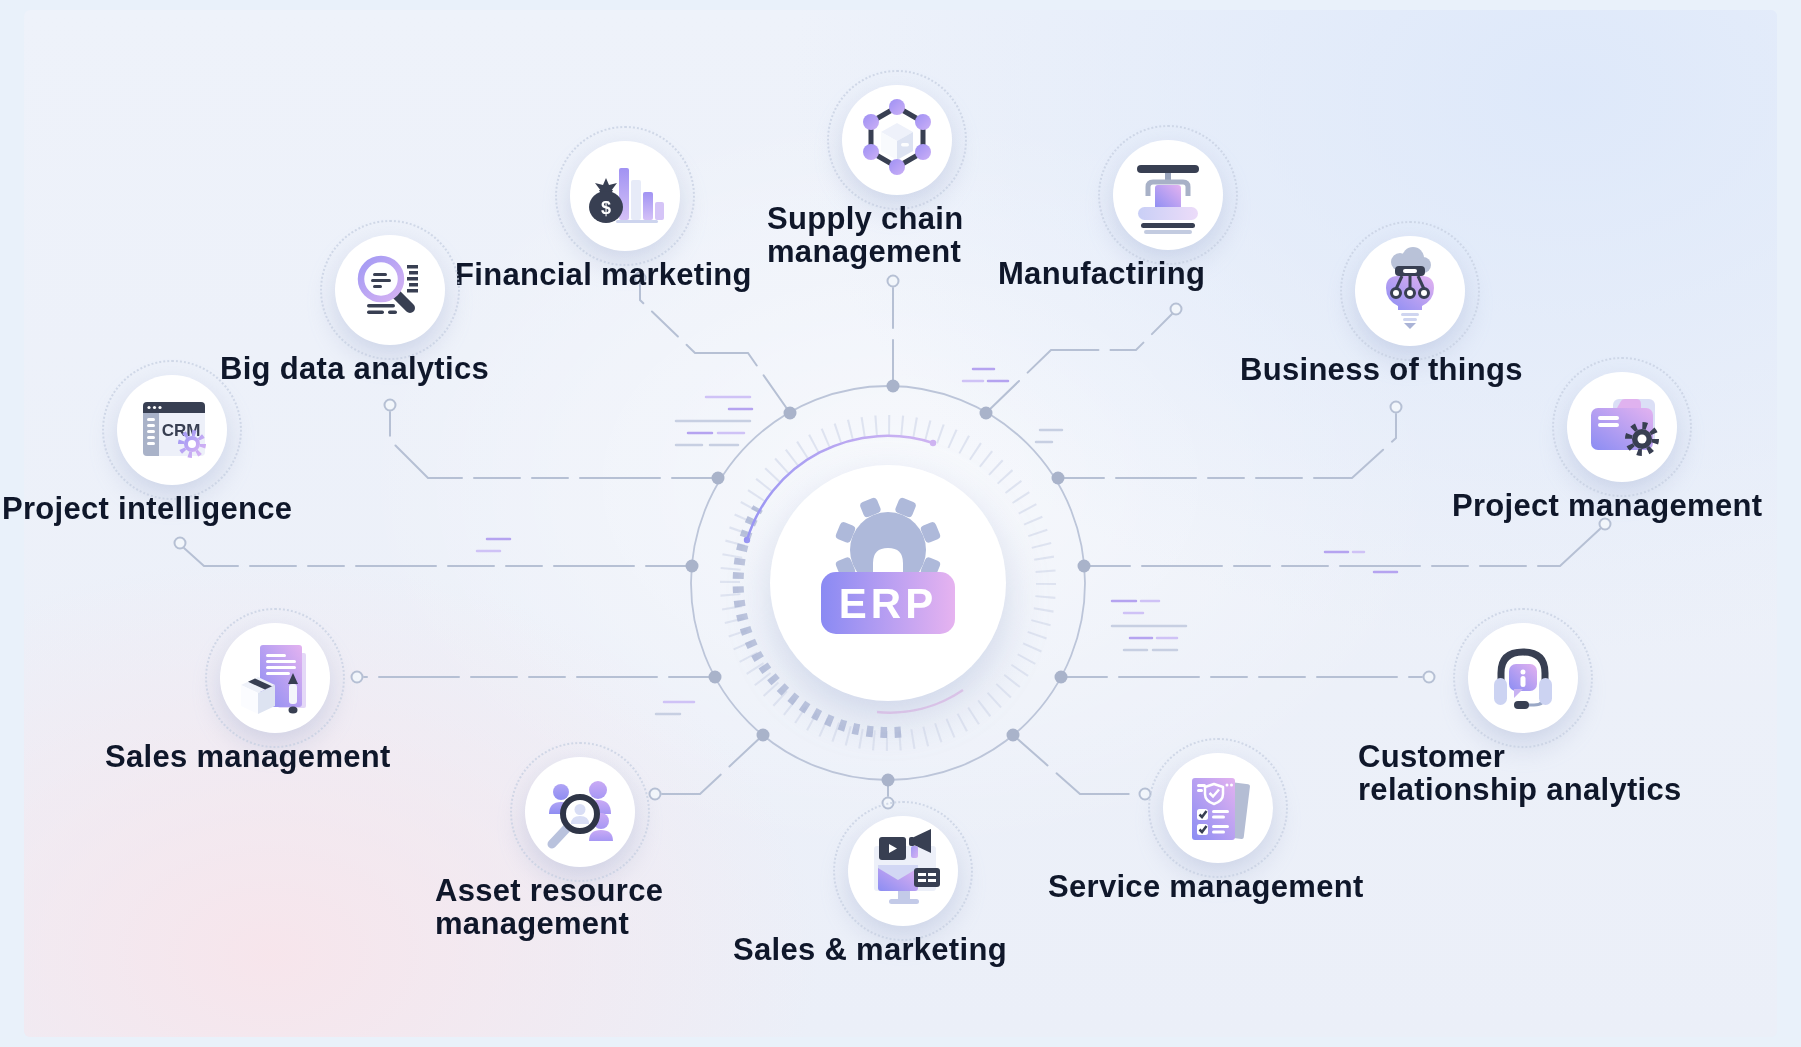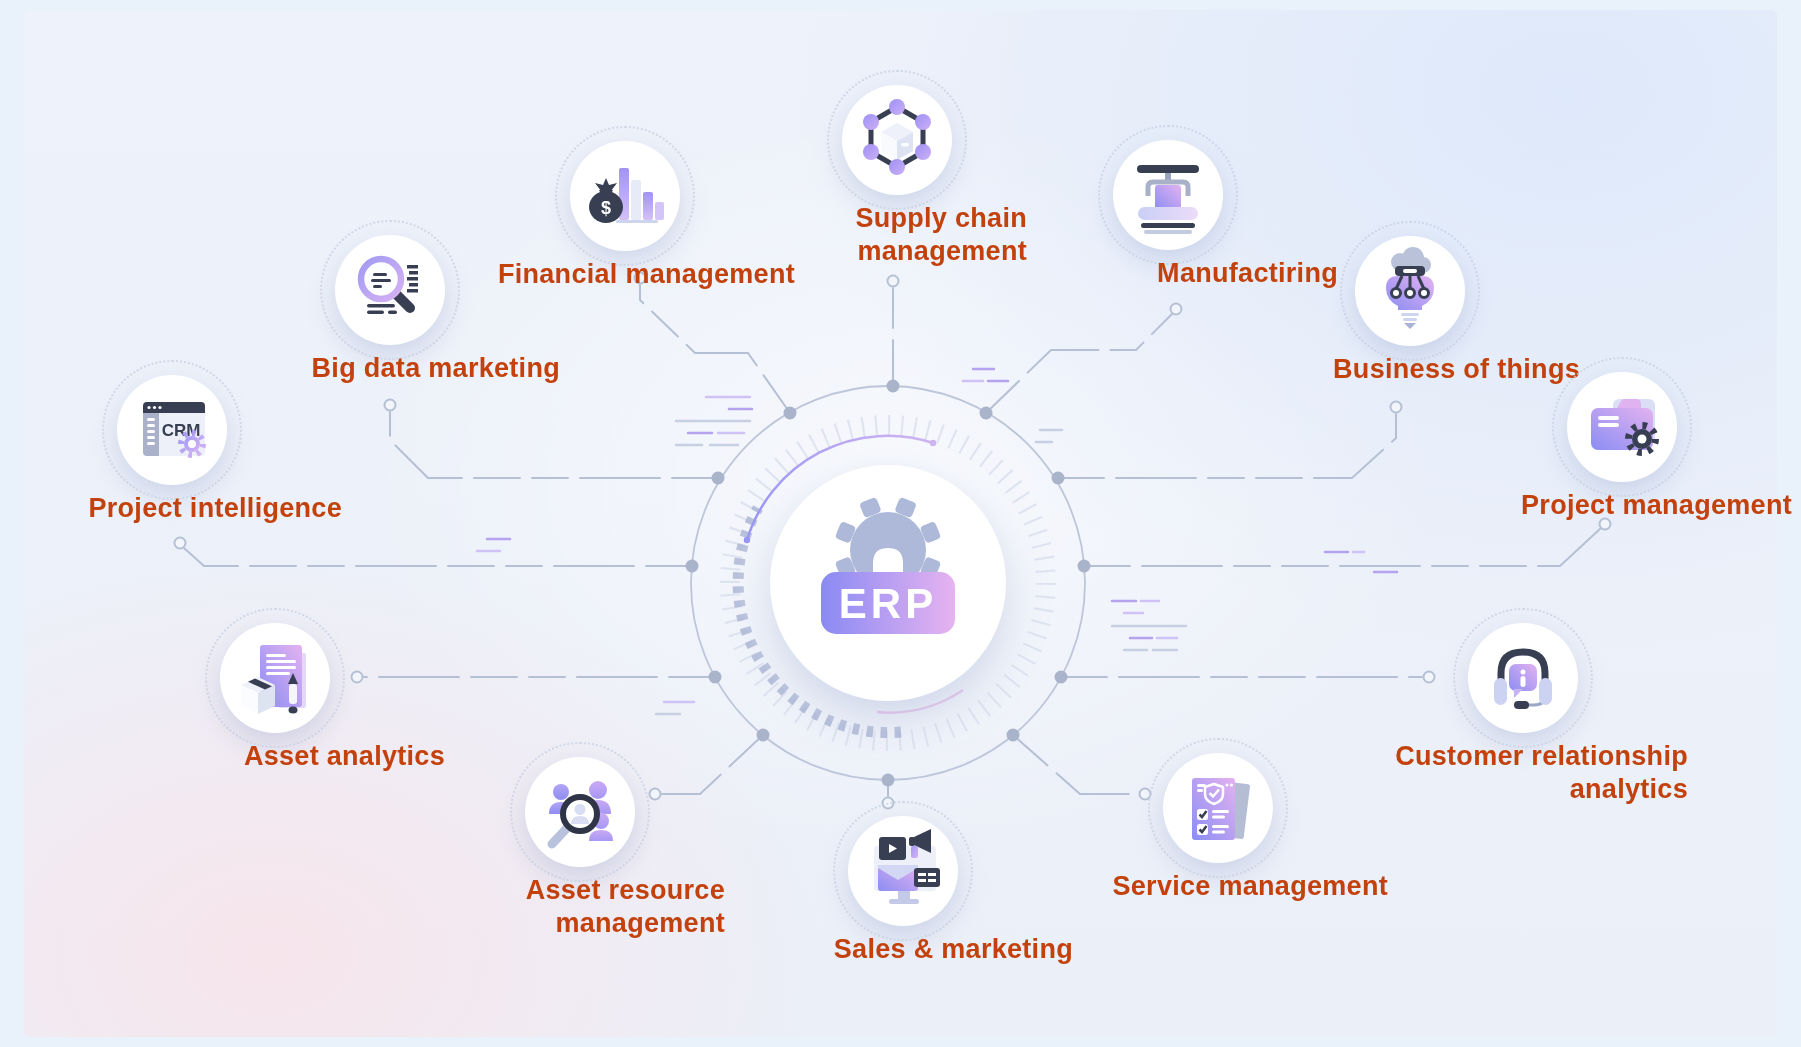--- a/index.html
+++ b/index.html
@@ -18,7 +18,7 @@
     border:2px dotted #c7d0e2;opacity:.75;}
   .icon-circle svg{position:absolute;left:0;top:0;}
   .label{position:absolute;top:62px;left:50%;transform:translateX(-50%);
-    text-align:right;color:#c2410c;font-weight:700;font-size:27px;line-height:33px;letter-spacing:.3px;}
+    text-align:left;color:#0f172a;font-weight:700;font-size:31px;line-height:33px;letter-spacing:.3px;}
   .center-halo{position:absolute;left:738px;top:433px;width:300px;height:300px;border-radius:50%;
     background:radial-gradient(circle, rgba(255,255,255,.8) 0%, rgba(255,255,255,.35) 55%, rgba(255,255,255,0) 72%);}
   .center-circle{position:absolute;left:770px;top:465px;width:236px;height:236px;border-radius:50%;

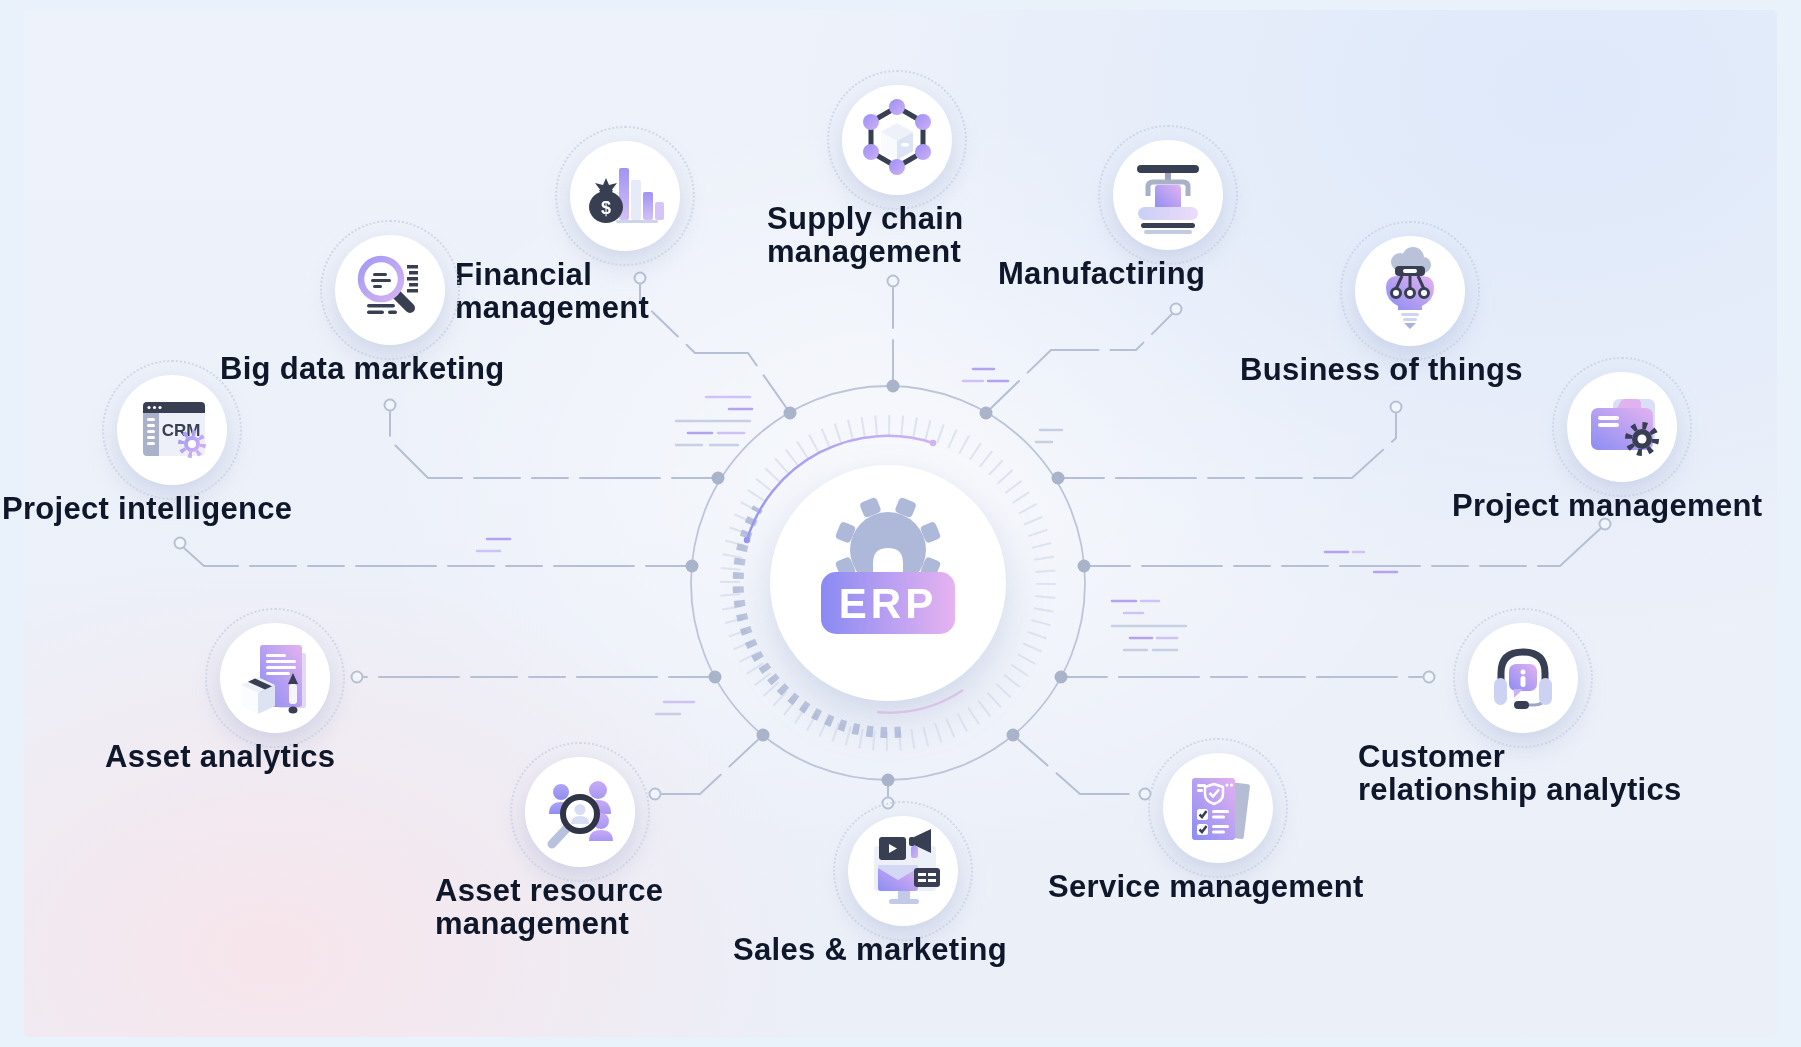--- a/index.html
+++ b/index.html
@@ -192,7 +192,7 @@
         <text x="36" y="73" text-anchor="middle" font-family="Liberation Sans, sans-serif" font-size="18" font-weight="bold" fill="#fff">$</text>
       </svg>
     </div>
-    <div class="label" style="width:340px">Financial management</div>
+    <div class="label" style="width:340px">Financial marketing</div>
   </div>
 
   <div class="node" style="left:390px;top:290px">

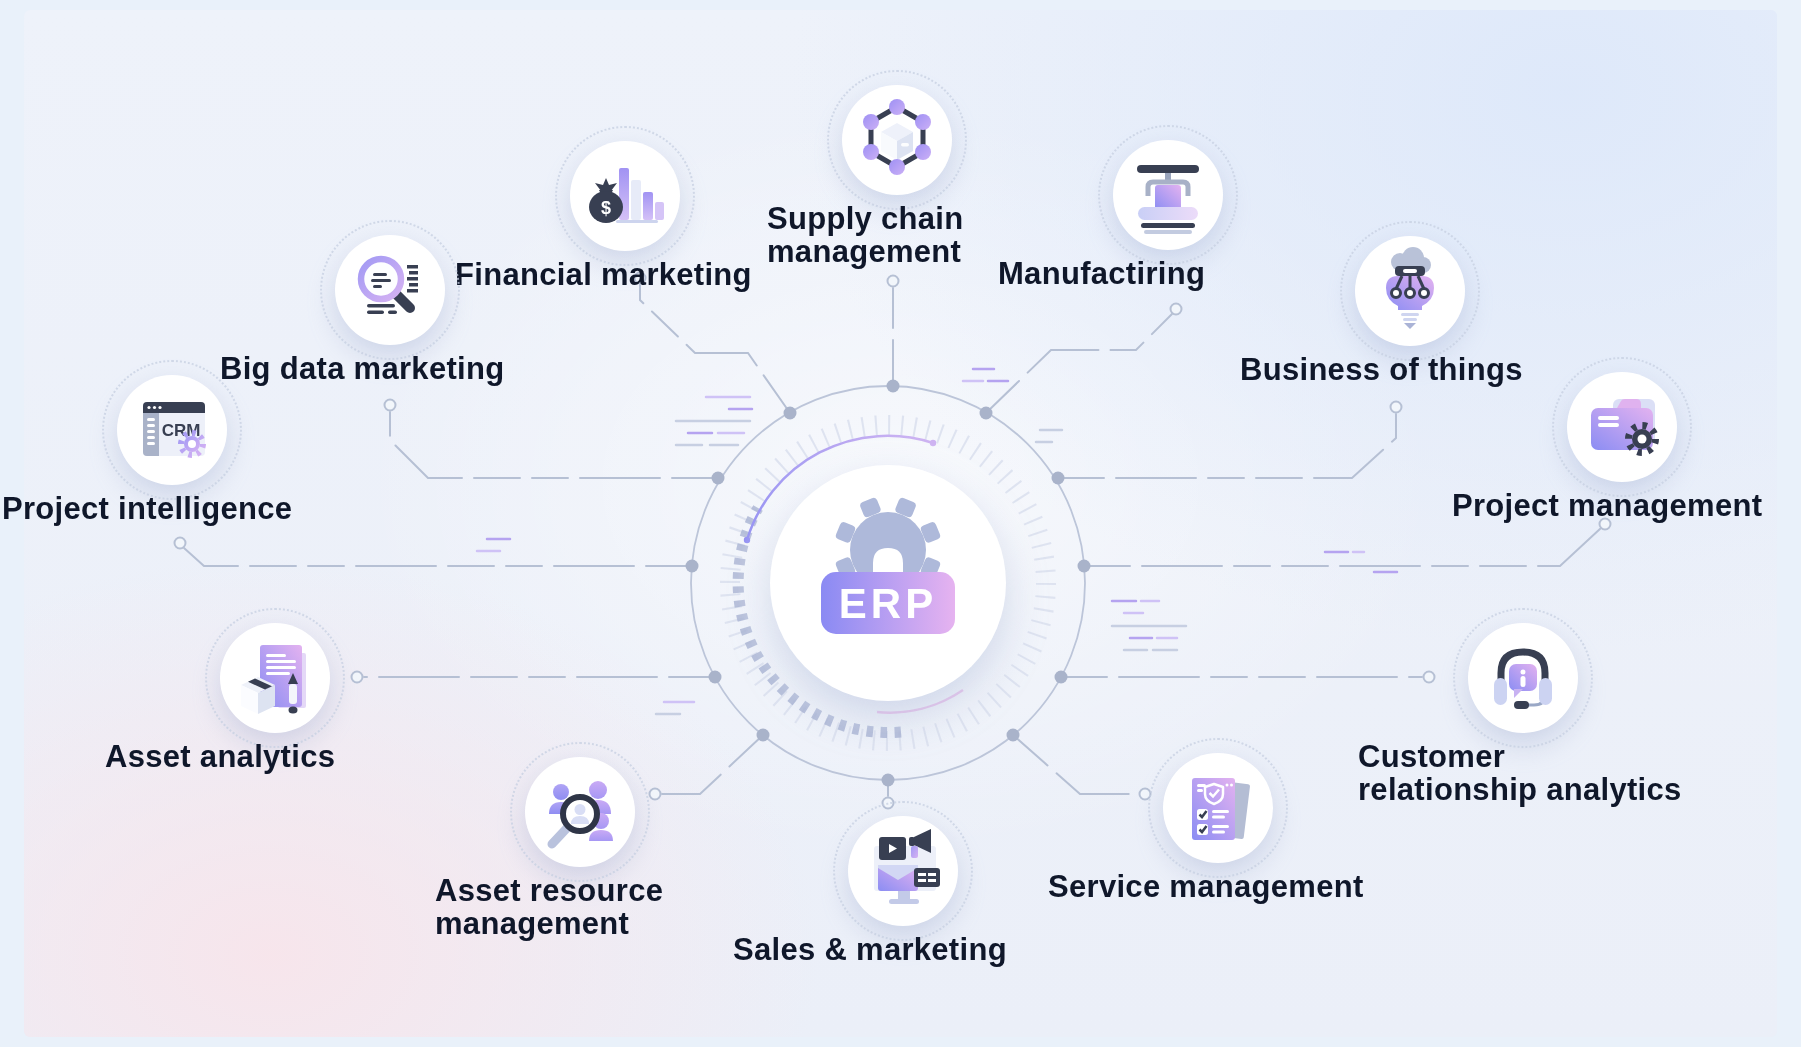--- a/index.html
+++ b/index.html
@@ -215,7 +215,7 @@
         </g>
       </svg>
     </div>
-    <div class="label" style="width:340px">Big data marketing</div>
+    <div class="label" style="width:340px">Big data analytics</div>
   </div>
 
   <div class="node" style="left:172px;top:430px">

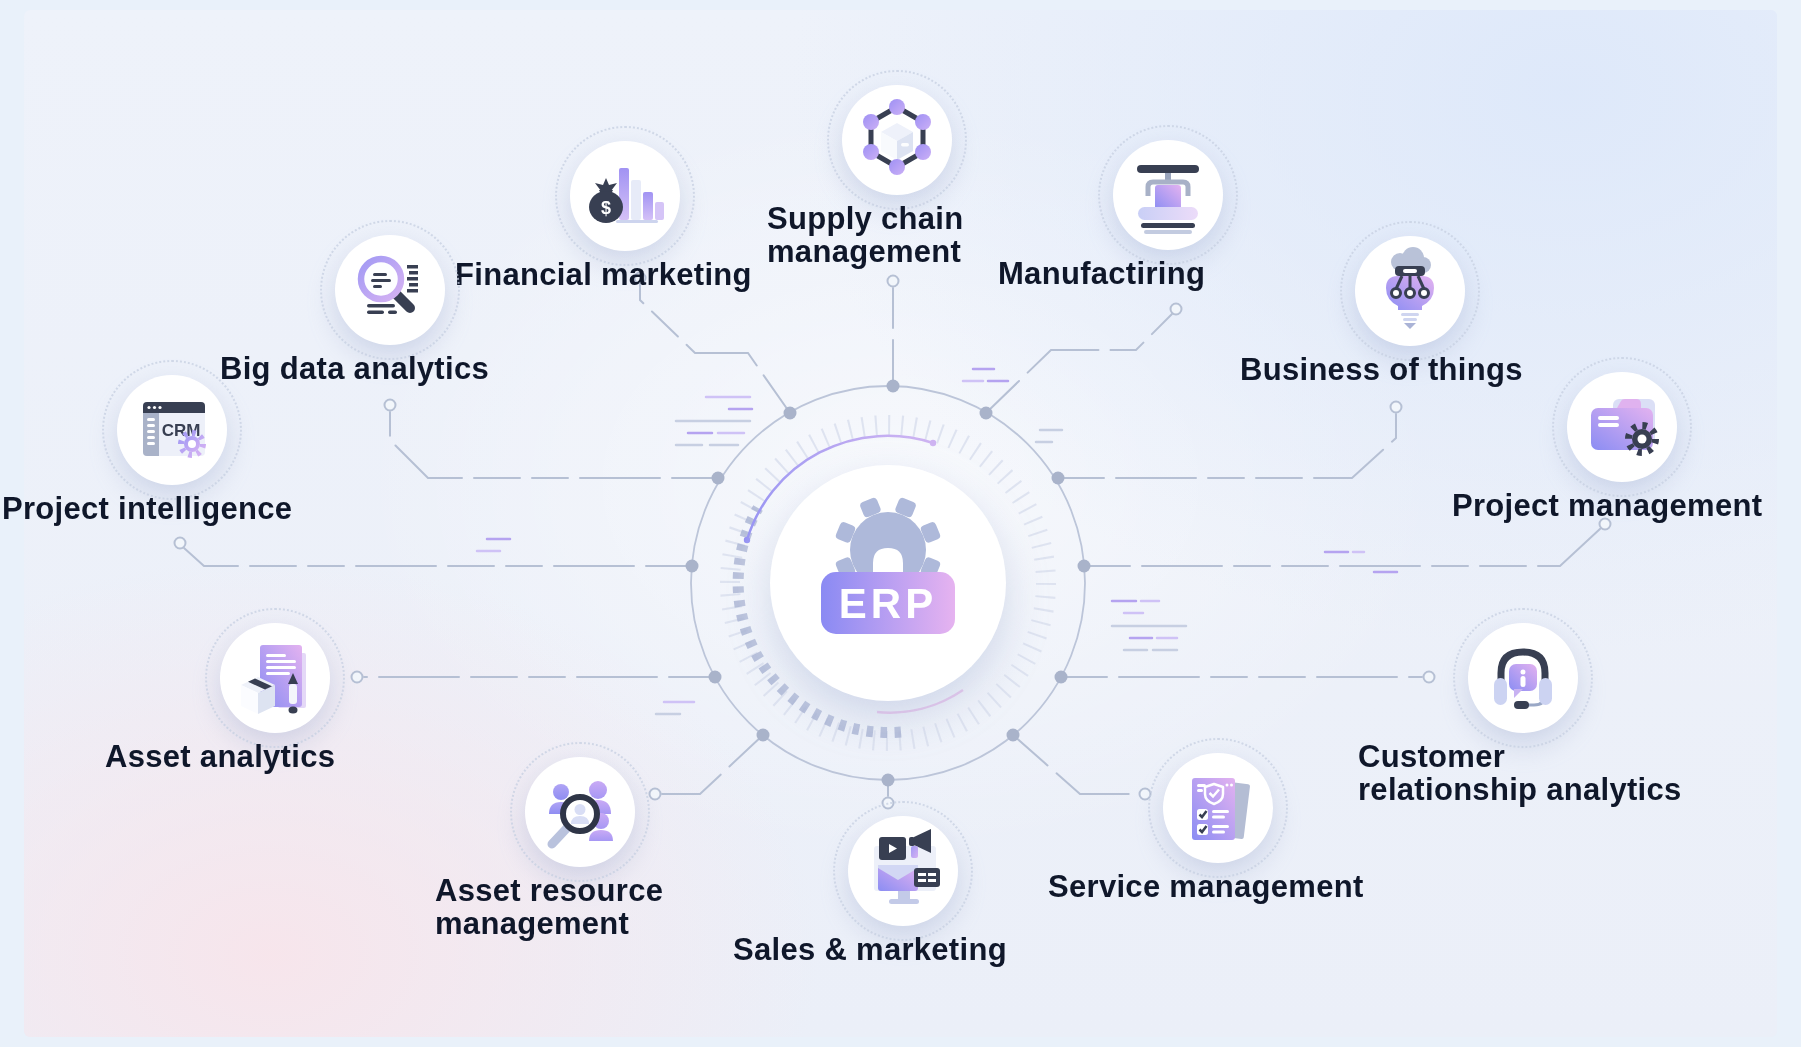--- a/index.html
+++ b/index.html
@@ -427,7 +427,7 @@
         <polygon points="28,58.7 35,55.4 52,63.3 45,66.6" fill="#383f52"></polygon>
       </svg>
     </div>
-    <div class="label" style="width:340px">Asset analytics</div>
+    <div class="label" style="width:340px">Sales management</div>
   </div>
 
 </div>

